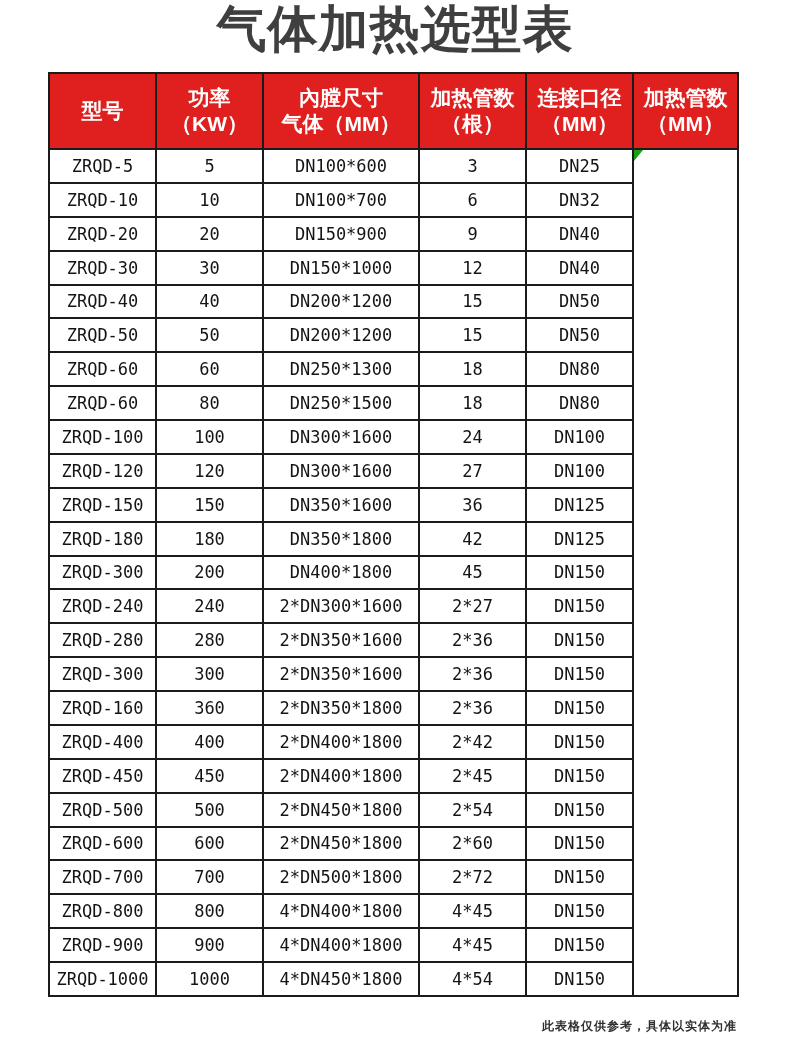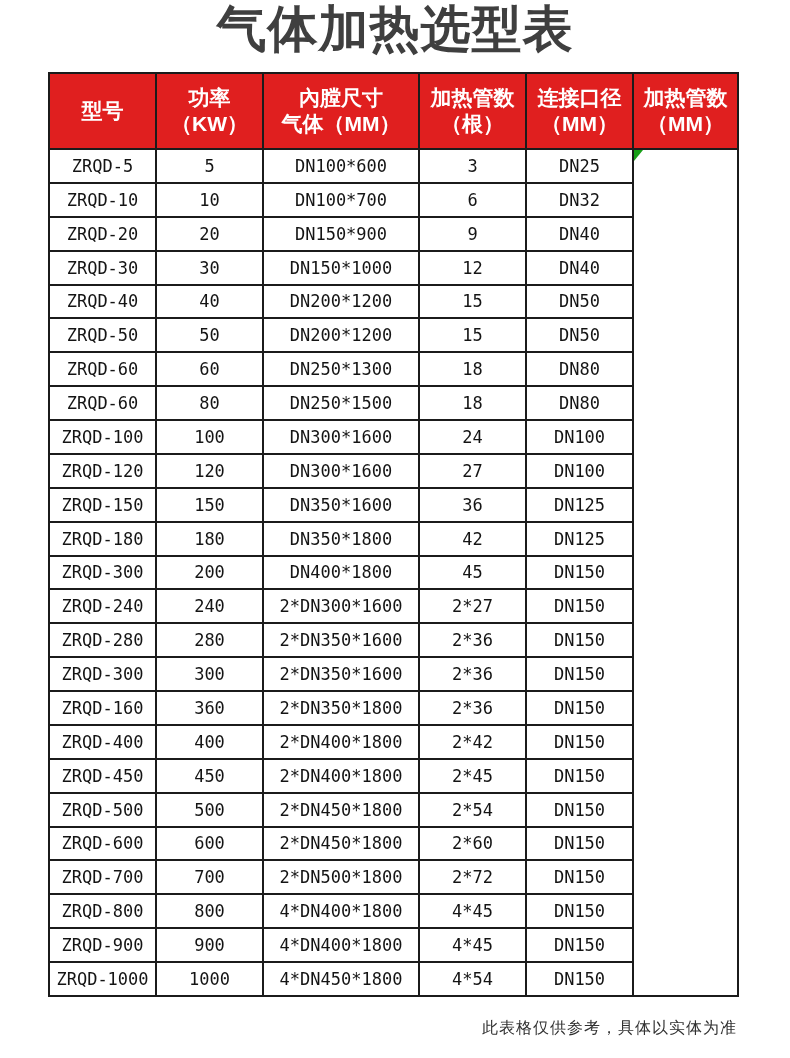--- a/index.html
+++ b/index.html
@@ -77,10 +77,11 @@
     position:absolute;
     top:1018px;
     right:53px;
-    font-size:16px;
+    font-size:12px;
     letter-spacing:1px;
     color:var(--footer-text);
     font-family:"Liberation Sans", sans-serif;
+    font-weight:bold;
   }
 </style>
 </head>

